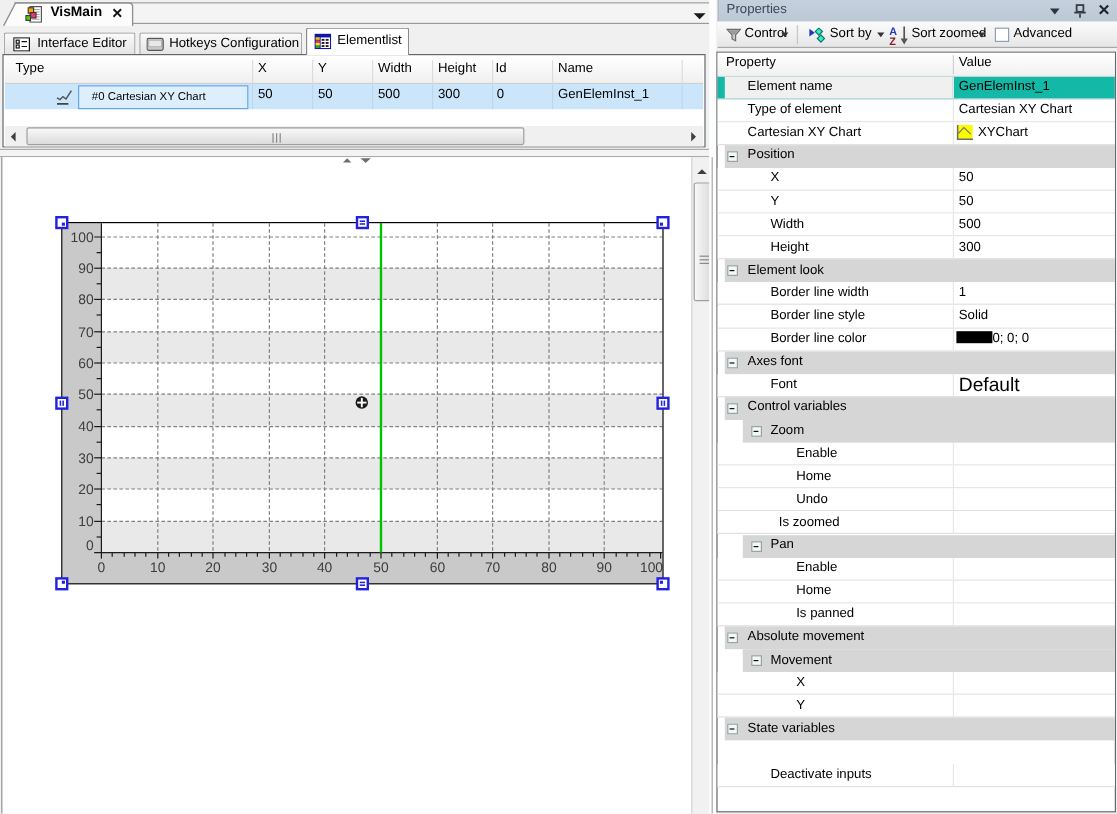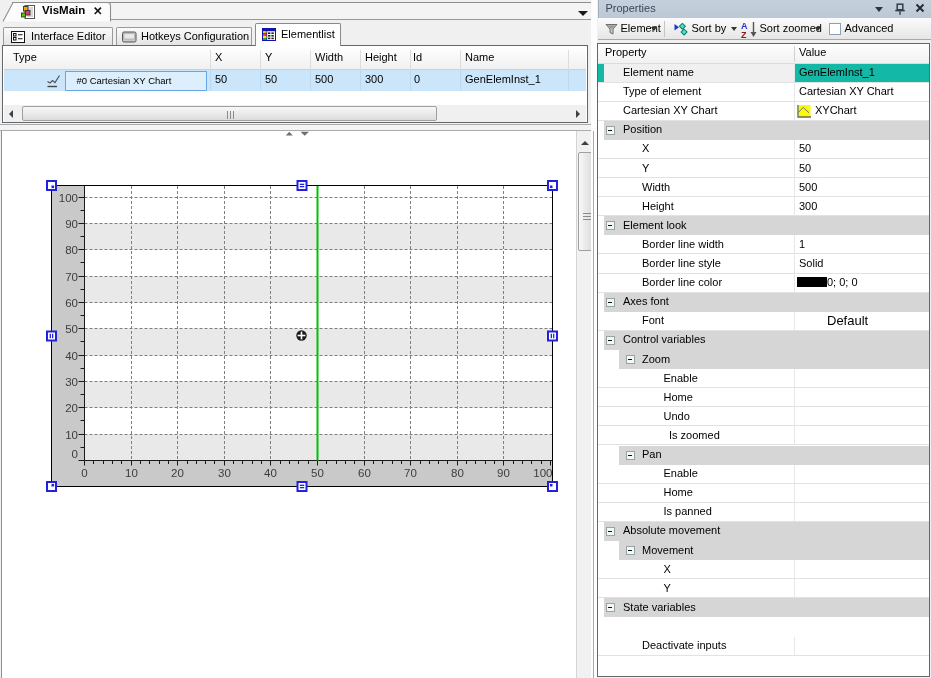--- a/index.html
+++ b/index.html
@@ -372,7 +372,7 @@
         <path d="M 1 1.5 L 12 1.5 L 8 6 L 8 11 L 5 9.5 L 5 6 Z" fill="#c9c9c9" stroke="#6e6e6e" stroke-width="1"></path>
           <path d="M 2.5 2.2 L 10.5 2.2 L 7.2 5.8 L 5.8 5.8 Z" fill="#9a9a9a"></path>
       </svg>
-      <span class="tbtext" style="left:23px;">Element</span>
+      <span class="tbtext" style="left:23px;">Control</span>
       <div class="tbarrow" style="left:53px;"></div>
       <span style="position:absolute;left:66px;top:3px;width:1px;height:16px;background:#c5c5c5;"></span>
       <svg style="position:absolute;left:76px;top:5px;" width="14" height="13" viewBox="0 0 14 13">

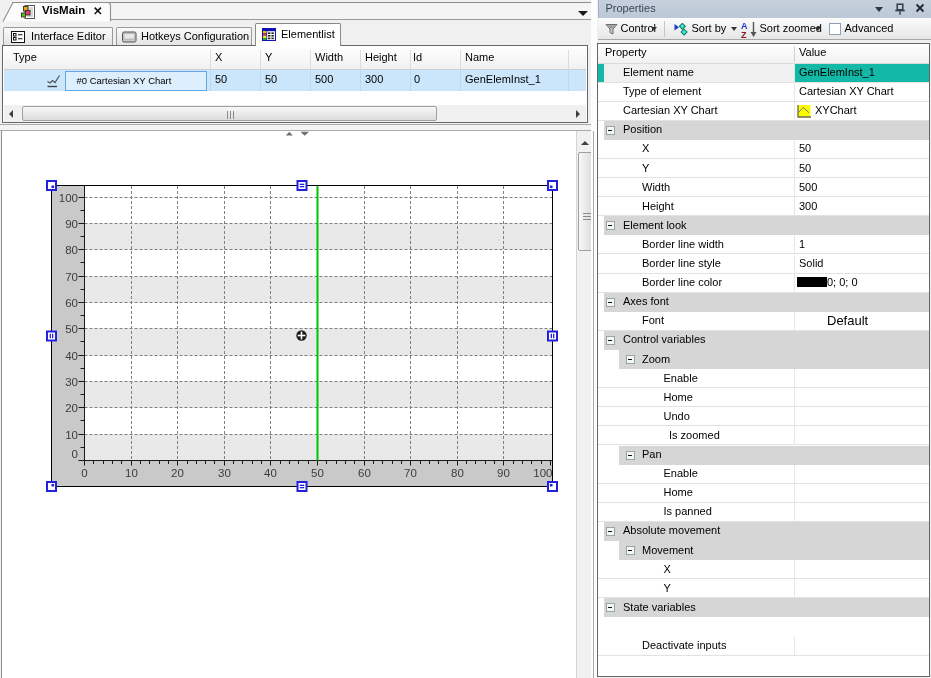--- a/index.html
+++ b/index.html
@@ -471,7 +471,7 @@
 <div class="prow pitem" style="top:267.8px;height:19.1px;">
           <div class="pcell"></div>
           <div class="pname" style="left:44px;">Font</div>
-          <div class="pval" style="left:201px;top:1px;font-size:13px;margin-left:28px;">Default</div>
+          <div class="pval" style="left:201px;top:1px;font-size:16px;">Default</div>
         </div>
 <div class="prow" style="top:286.9px;height:19.1px;">
           <div class="pgray" style="left:6px;"></div>

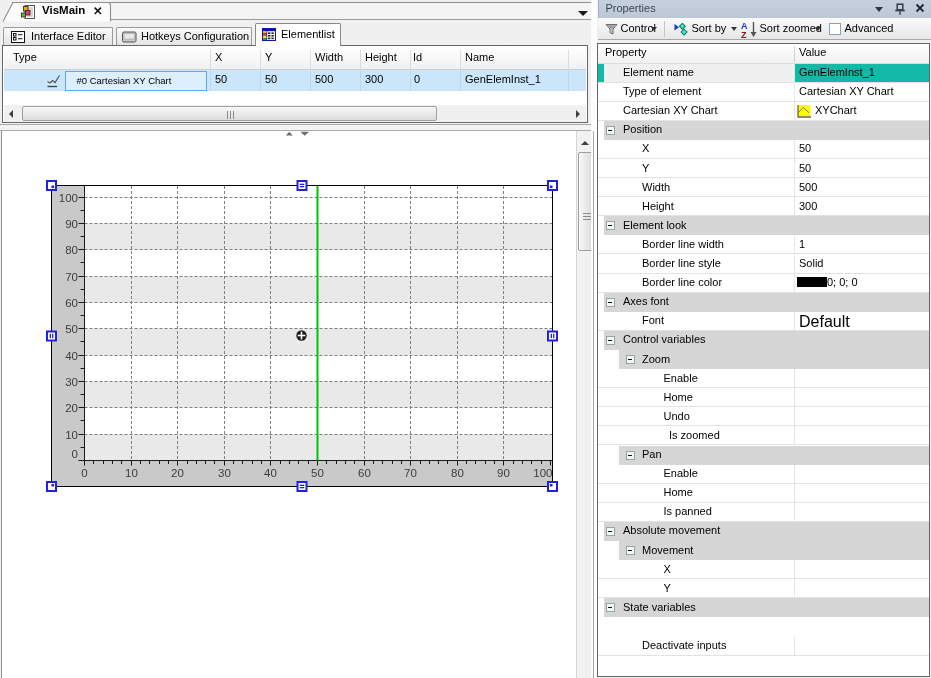--- a/index.html
+++ b/index.html
@@ -497,7 +497,7 @@
         </div>
 <div class="prow pitem" style="top:382.4px;height:19.1px;">
           <div class="pcell"></div>
-          <div class="pname" style="left:71px;">Is zoomed</div>
+          <div class="pname" style="left:51px;">Is zoomed</div>
         </div>
 <div class="prow" style="top:401.5px;height:19.1px;">
           <div class="pgray" style="left:21px;"></div>

